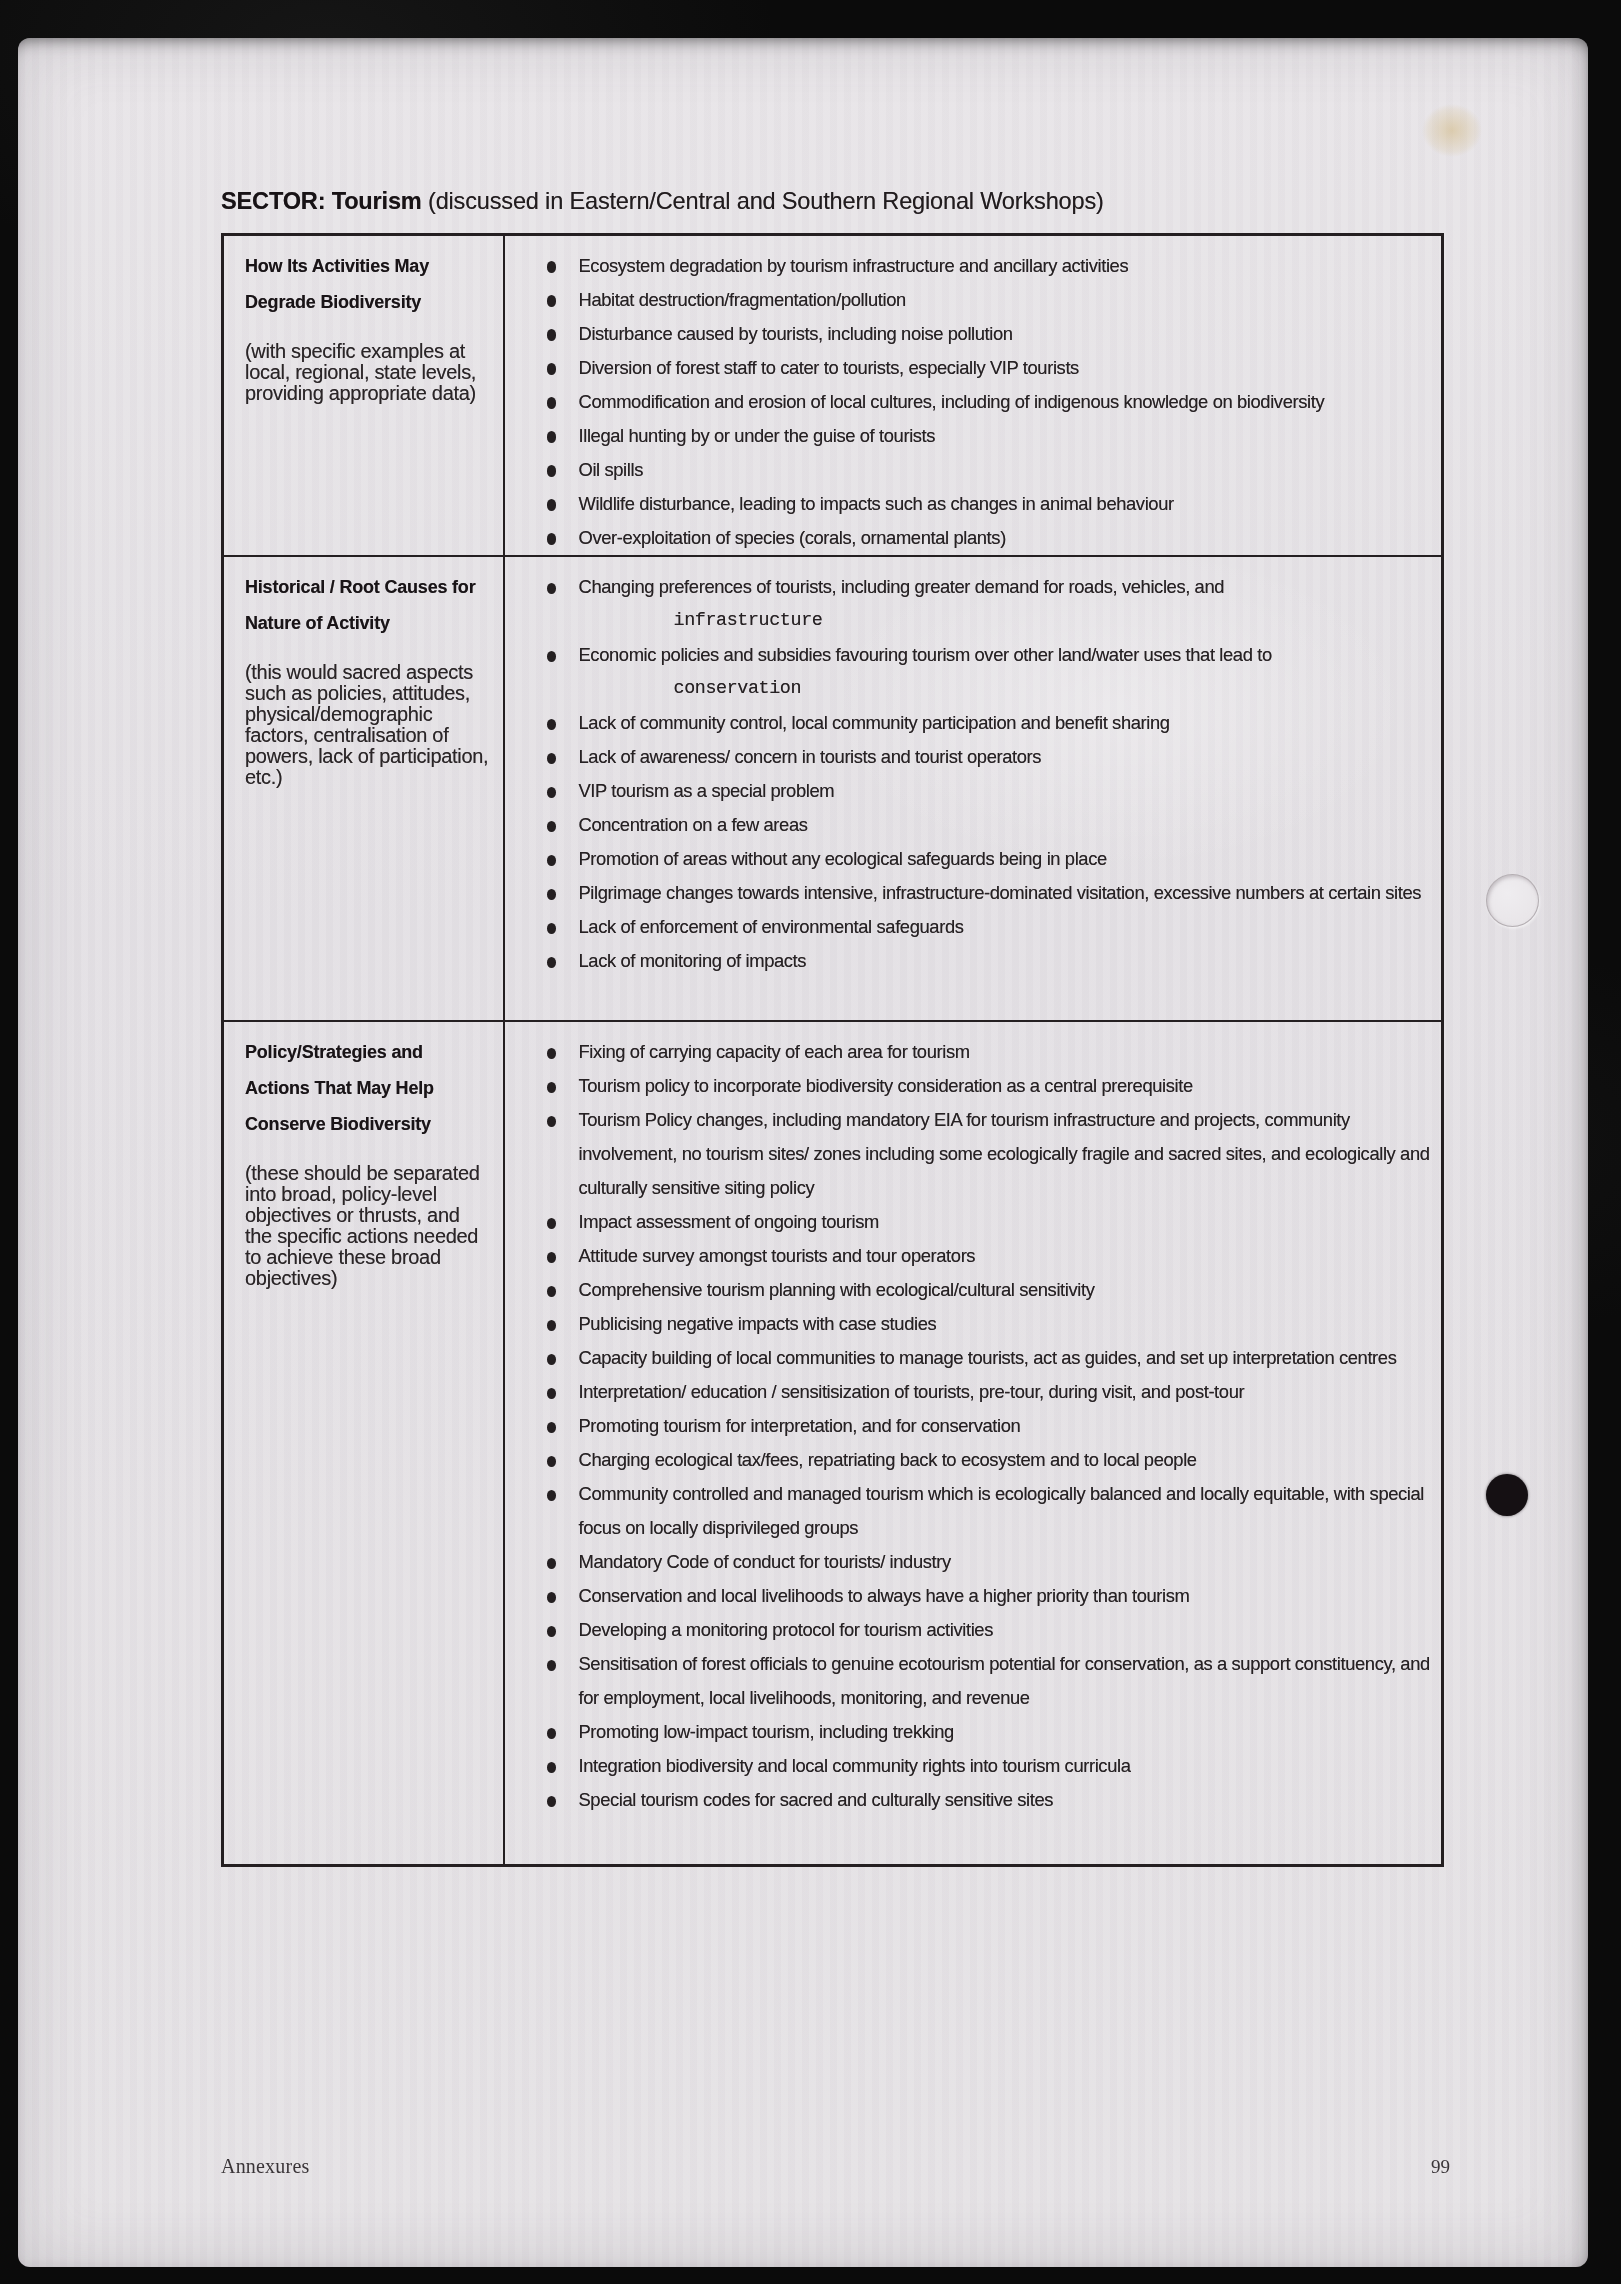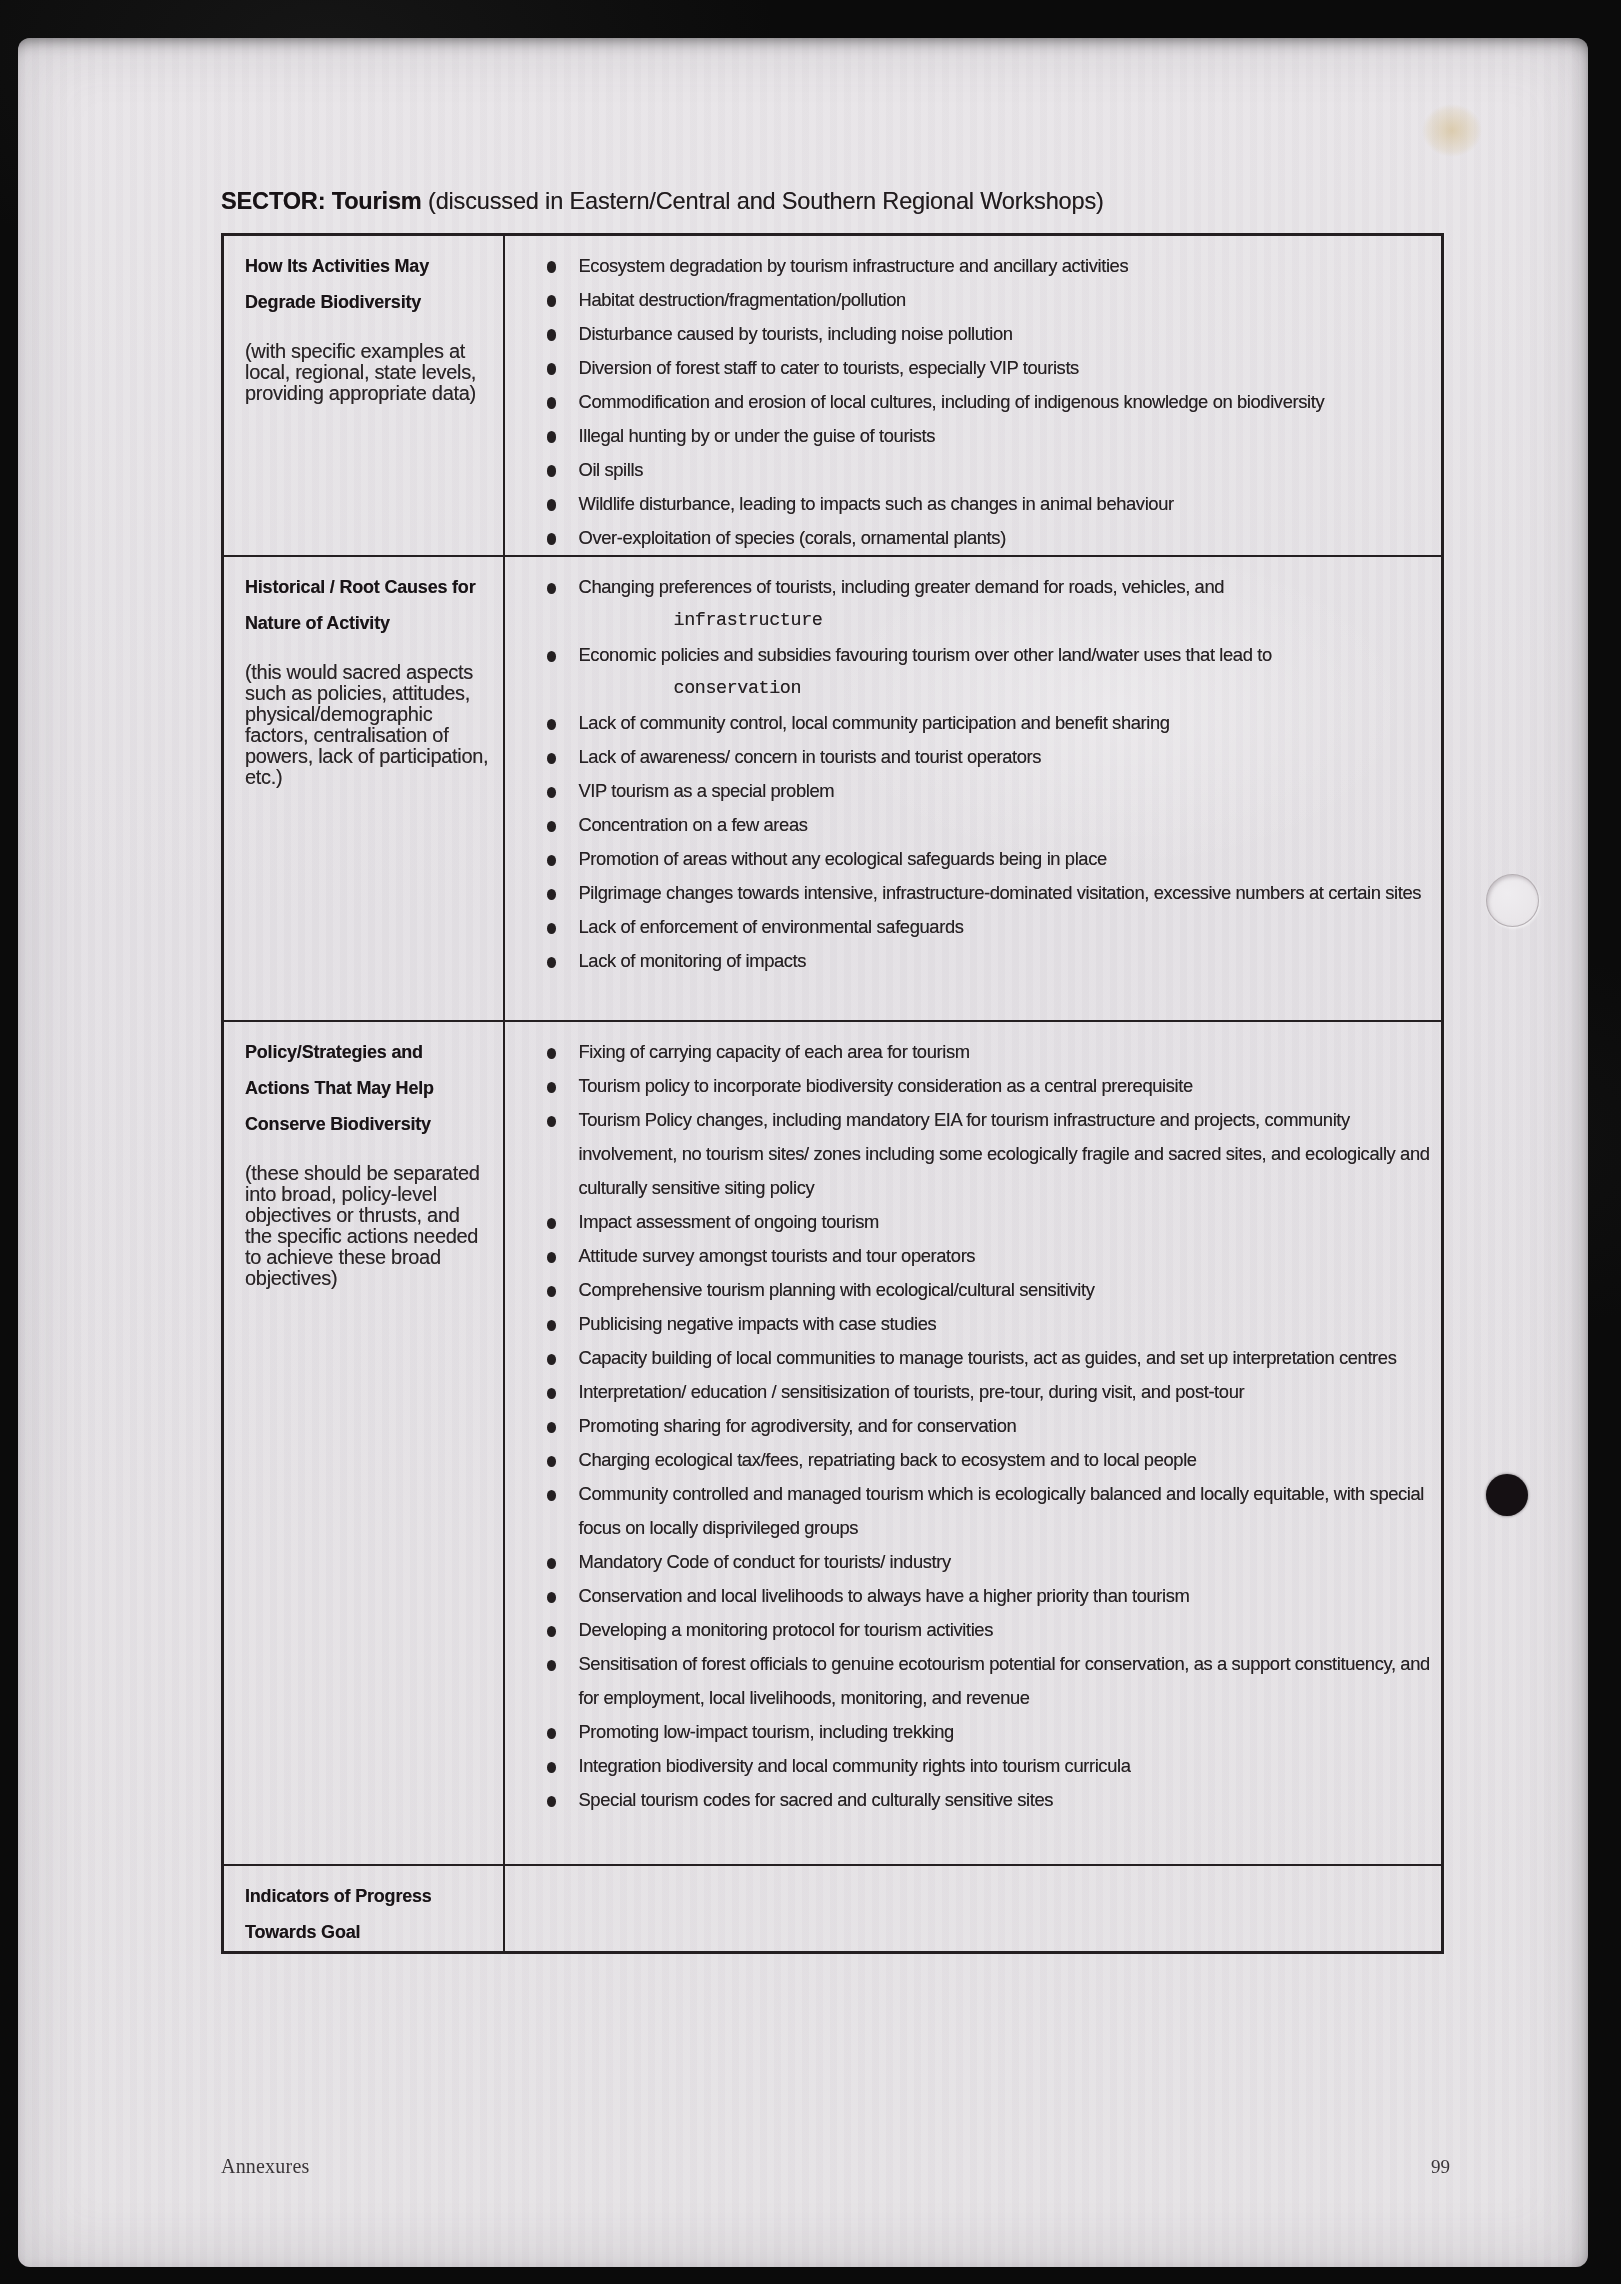--- a/index.html
+++ b/index.html
@@ -153,7 +153,7 @@
               <li class="bullet"><span class="dot"></span><span class="btxt">Publicising negative impacts with case studies</span></li>
               <li class="bullet"><span class="dot"></span><span class="btxt">Capacity building of local communities to manage tourists, act as guides, and set up interpretation centres</span></li>
               <li class="bullet"><span class="dot"></span><span class="btxt">Interpretation/ education / sensitisization of tourists, pre-tour, during visit, and post-tour</span></li>
-              <li class="bullet"><span class="dot"></span><span class="btxt">Promoting sharing for agrodiversity, and for conservation</span></li>
+              <li class="bullet"><span class="dot"></span><span class="btxt">Promoting tourism for interpretation, and for conservation</span></li>
               <li class="bullet"><span class="dot"></span><span class="btxt">Charging ecological tax/fees, repatriating back to ecosystem and to local people</span></li>
               <li class="bullet"><span class="dot"></span><span class="btxt">Community controlled and managed tourism which is ecologically balanced and locally equitable, with special focus on locally disprivileged groups</span></li>
               <li class="bullet"><span class="dot"></span><span class="btxt">Mandatory Code of conduct for tourists/ industry</span></li>

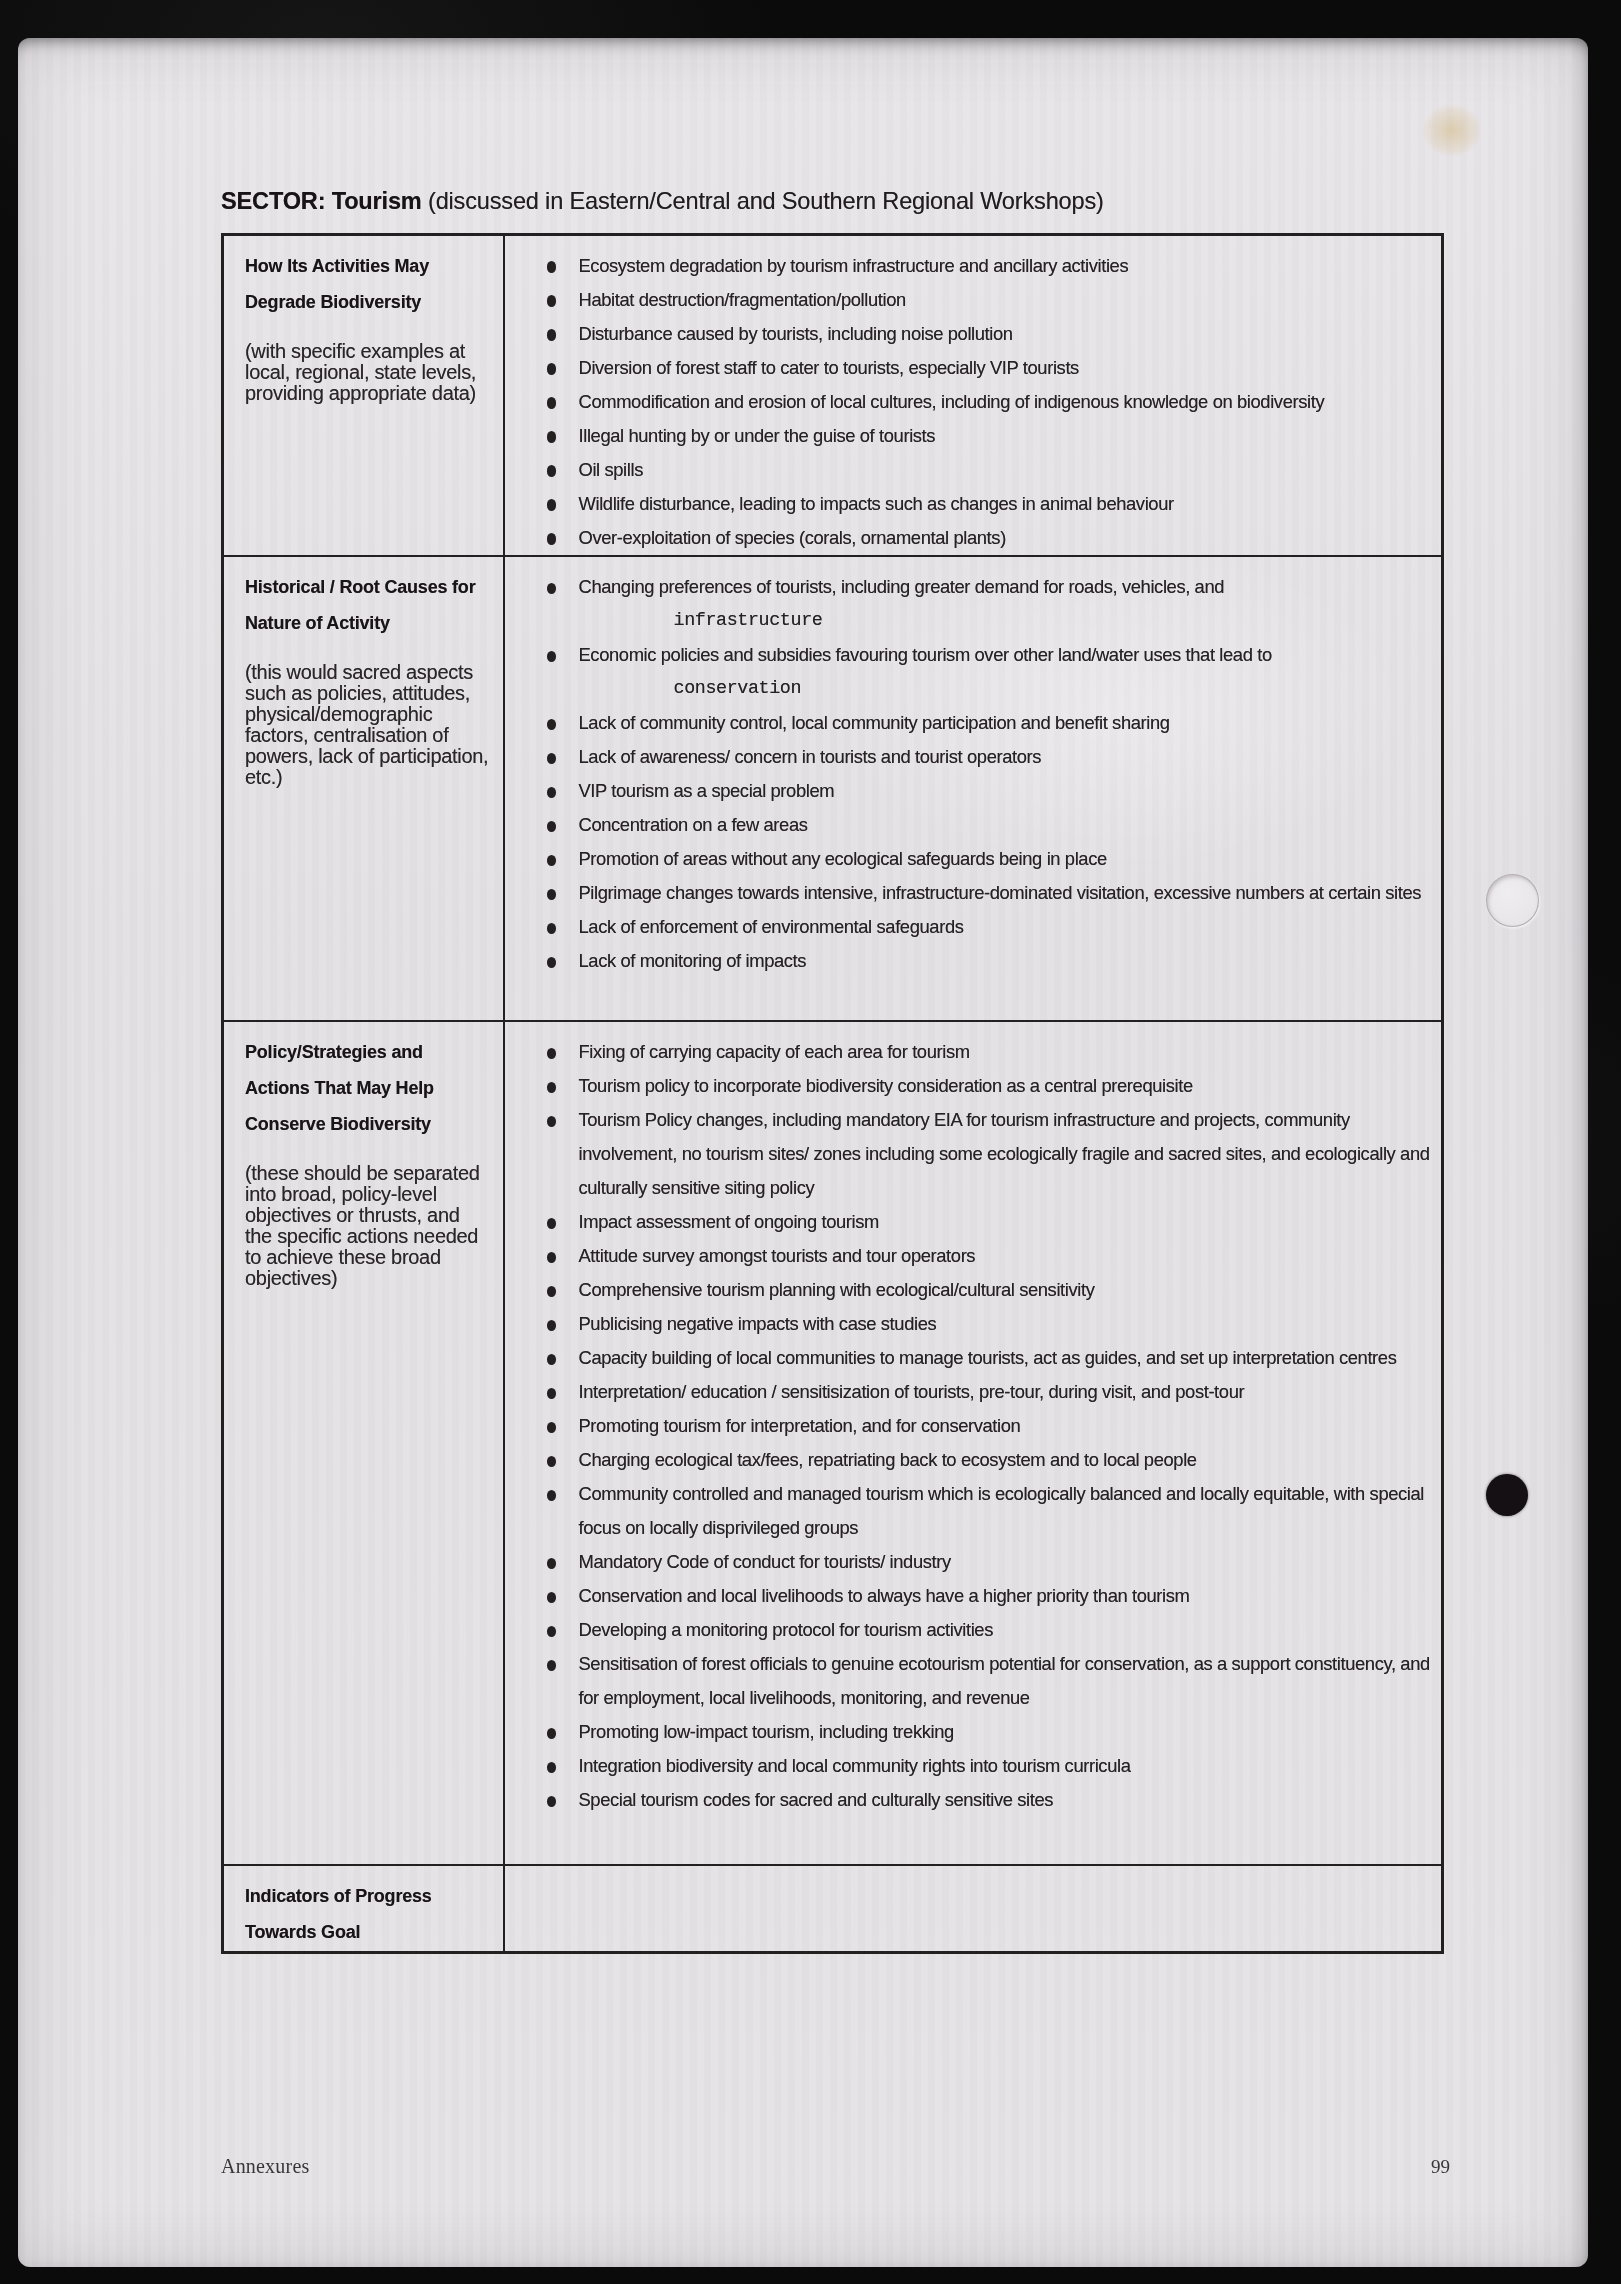--- a/index.html
+++ b/index.html
@@ -166,14 +166,6 @@
             </ul>
           </td>
         </tr>
-        <tr>
-          <td class="cell-left">
-            <div class="row-hdr">Indicators of Progress Towards Goal</div>
-          </td>
-          <td class="cell-right">
-            <ul class="bullets"></ul>
-          </td>
-        </tr>
       </tbody>
   </table>
 

